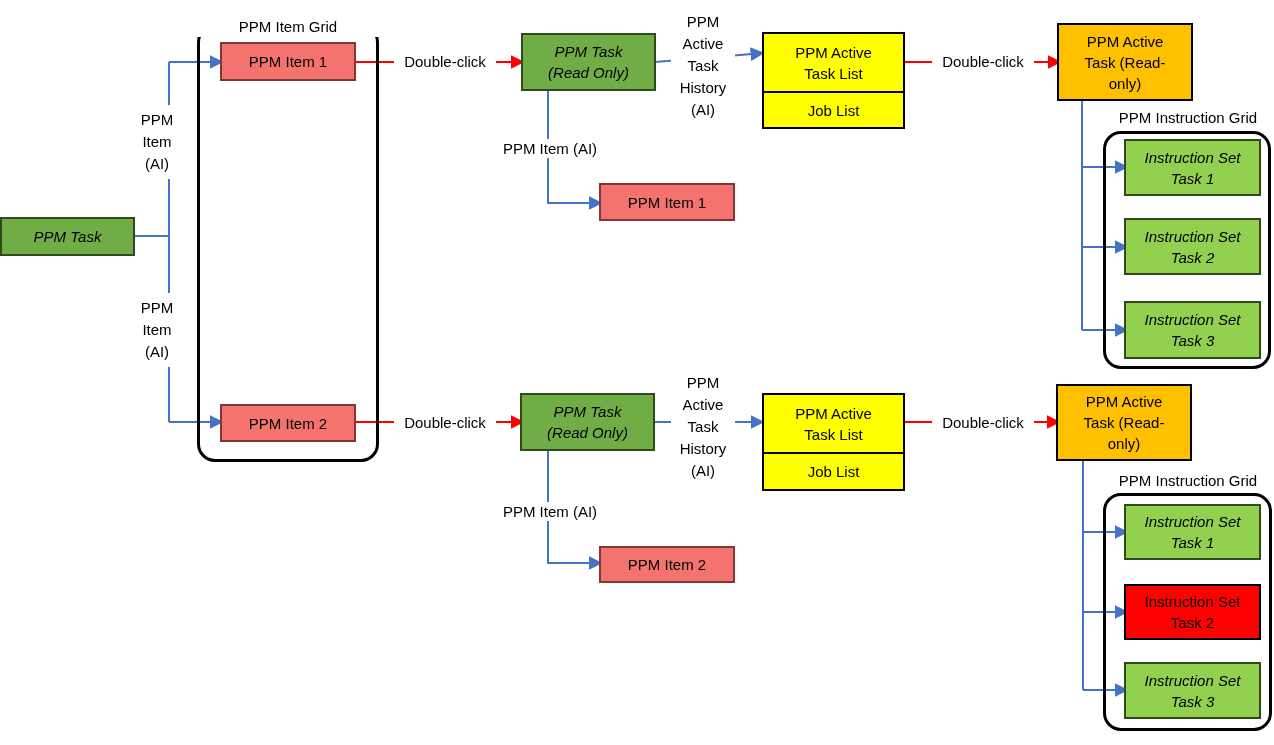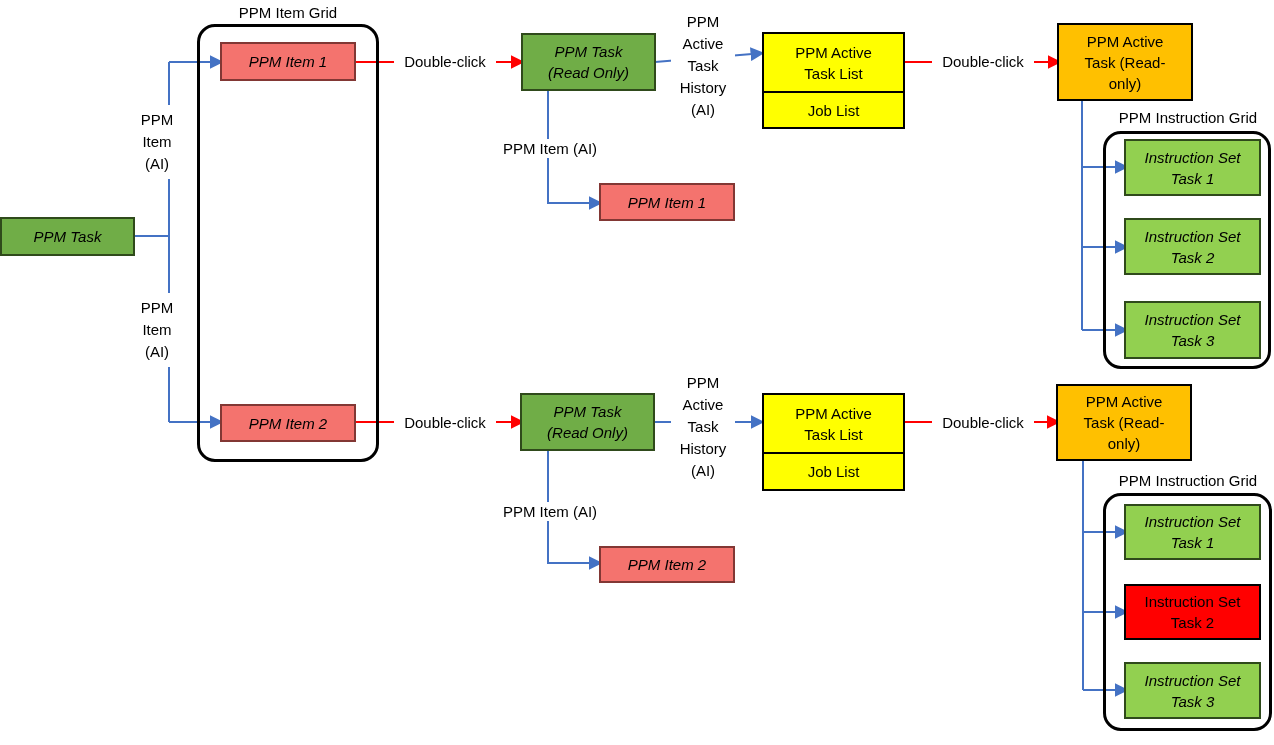--- a/index.html
+++ b/index.html
@@ -86,7 +86,7 @@
 Item
 (AI)</div>
 
-  <div class="lbl" style="left:197px;top:3px;width:182px;height:20px;">PPM Item Grid</div>
+  <div class="lbl" style="left:197px;top:17px;width:182px;height:20px;">PPM Item Grid</div>
   <div class="container-rect" style="left:197px;top:24px;width:182px;height:438px;"></div>
   <div class="box border-salmon" style="left: 220px; top: 42px; width: 136px; height: 39px; background: rgb(244, 115, 110);">PPM Item 1</div>
   <div class="box border-salmon" style="left: 220px; top: 404px; width: 136px; height: 38px; background: rgb(244, 115, 110);">PPM Item 2</div>

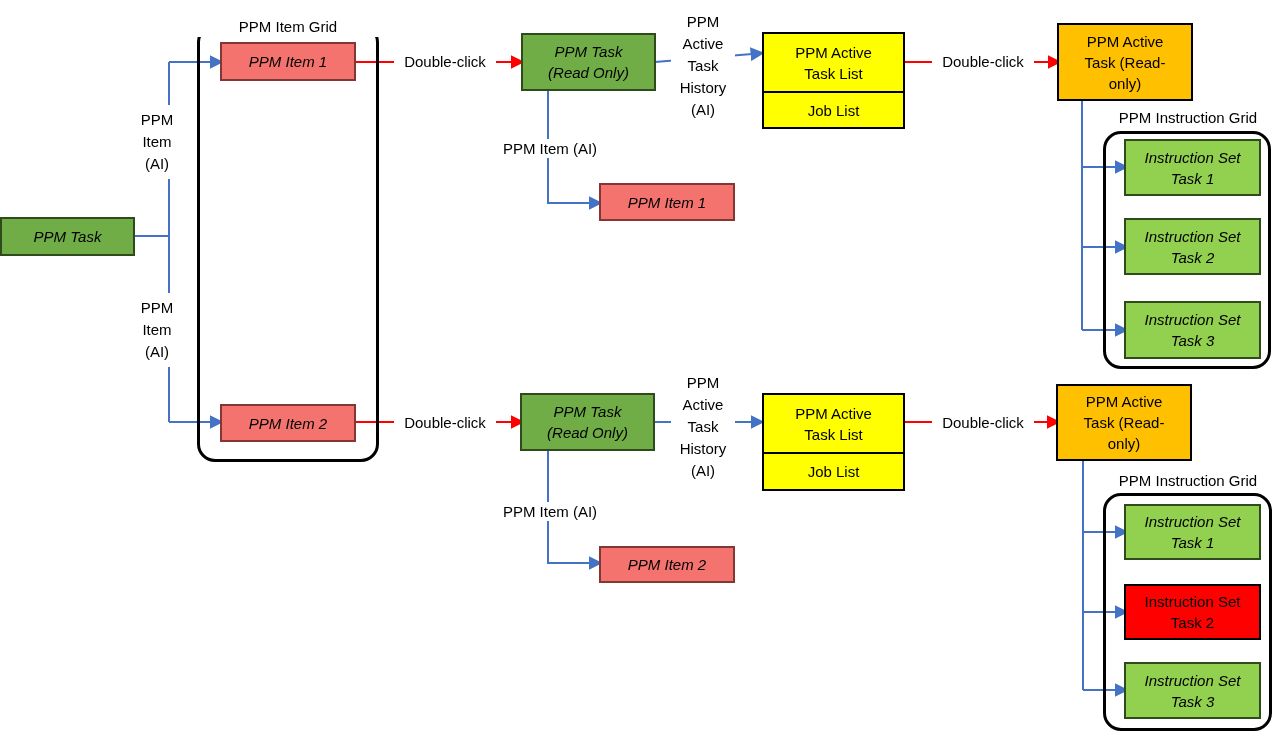--- a/index.html
+++ b/index.html
@@ -16,7 +16,7 @@
     border:2px solid #000; font-size:15px; line-height:21px;
   }
   .border-green  { border-color:#2f4a1b;font-style:italic; }
-  .border-salmon { border-color:#823734;font-style:italic; }
+  .border-salmon { border-color:#823734; }
   .container-rect {
     position:absolute; box-sizing:border-box; z-index:2;
     border:3px solid #000; border-radius:18px; background:transparent;

